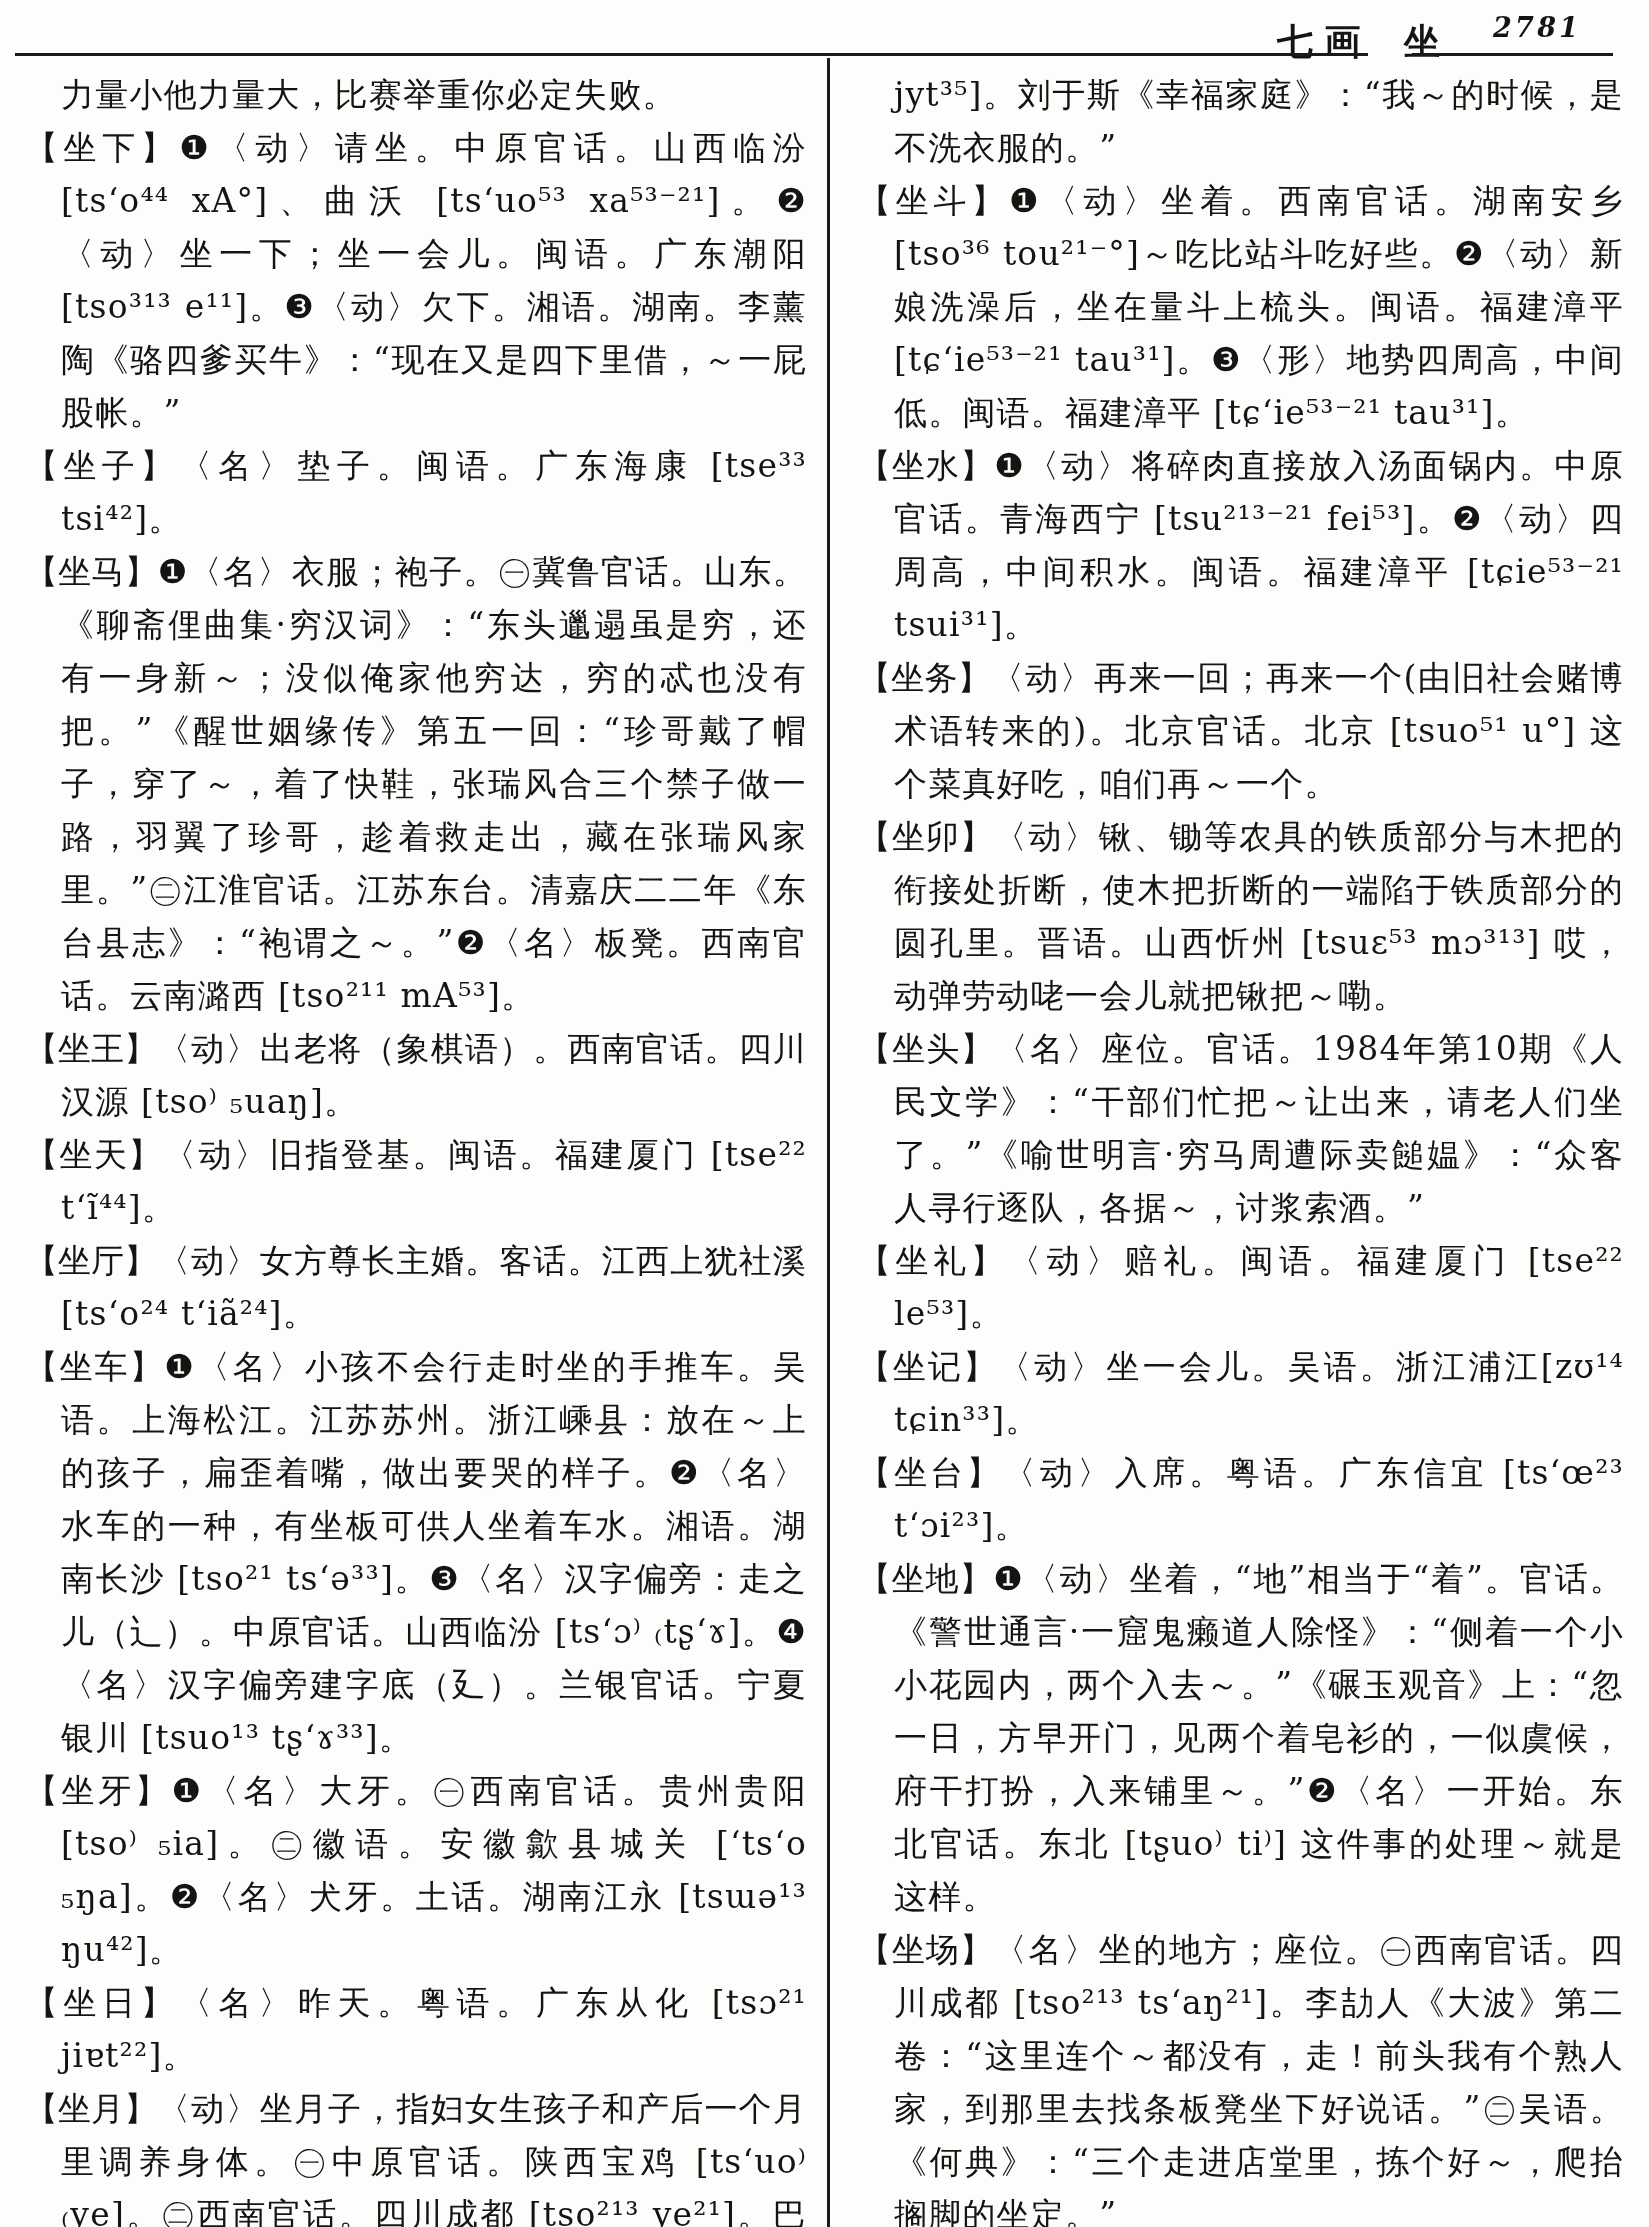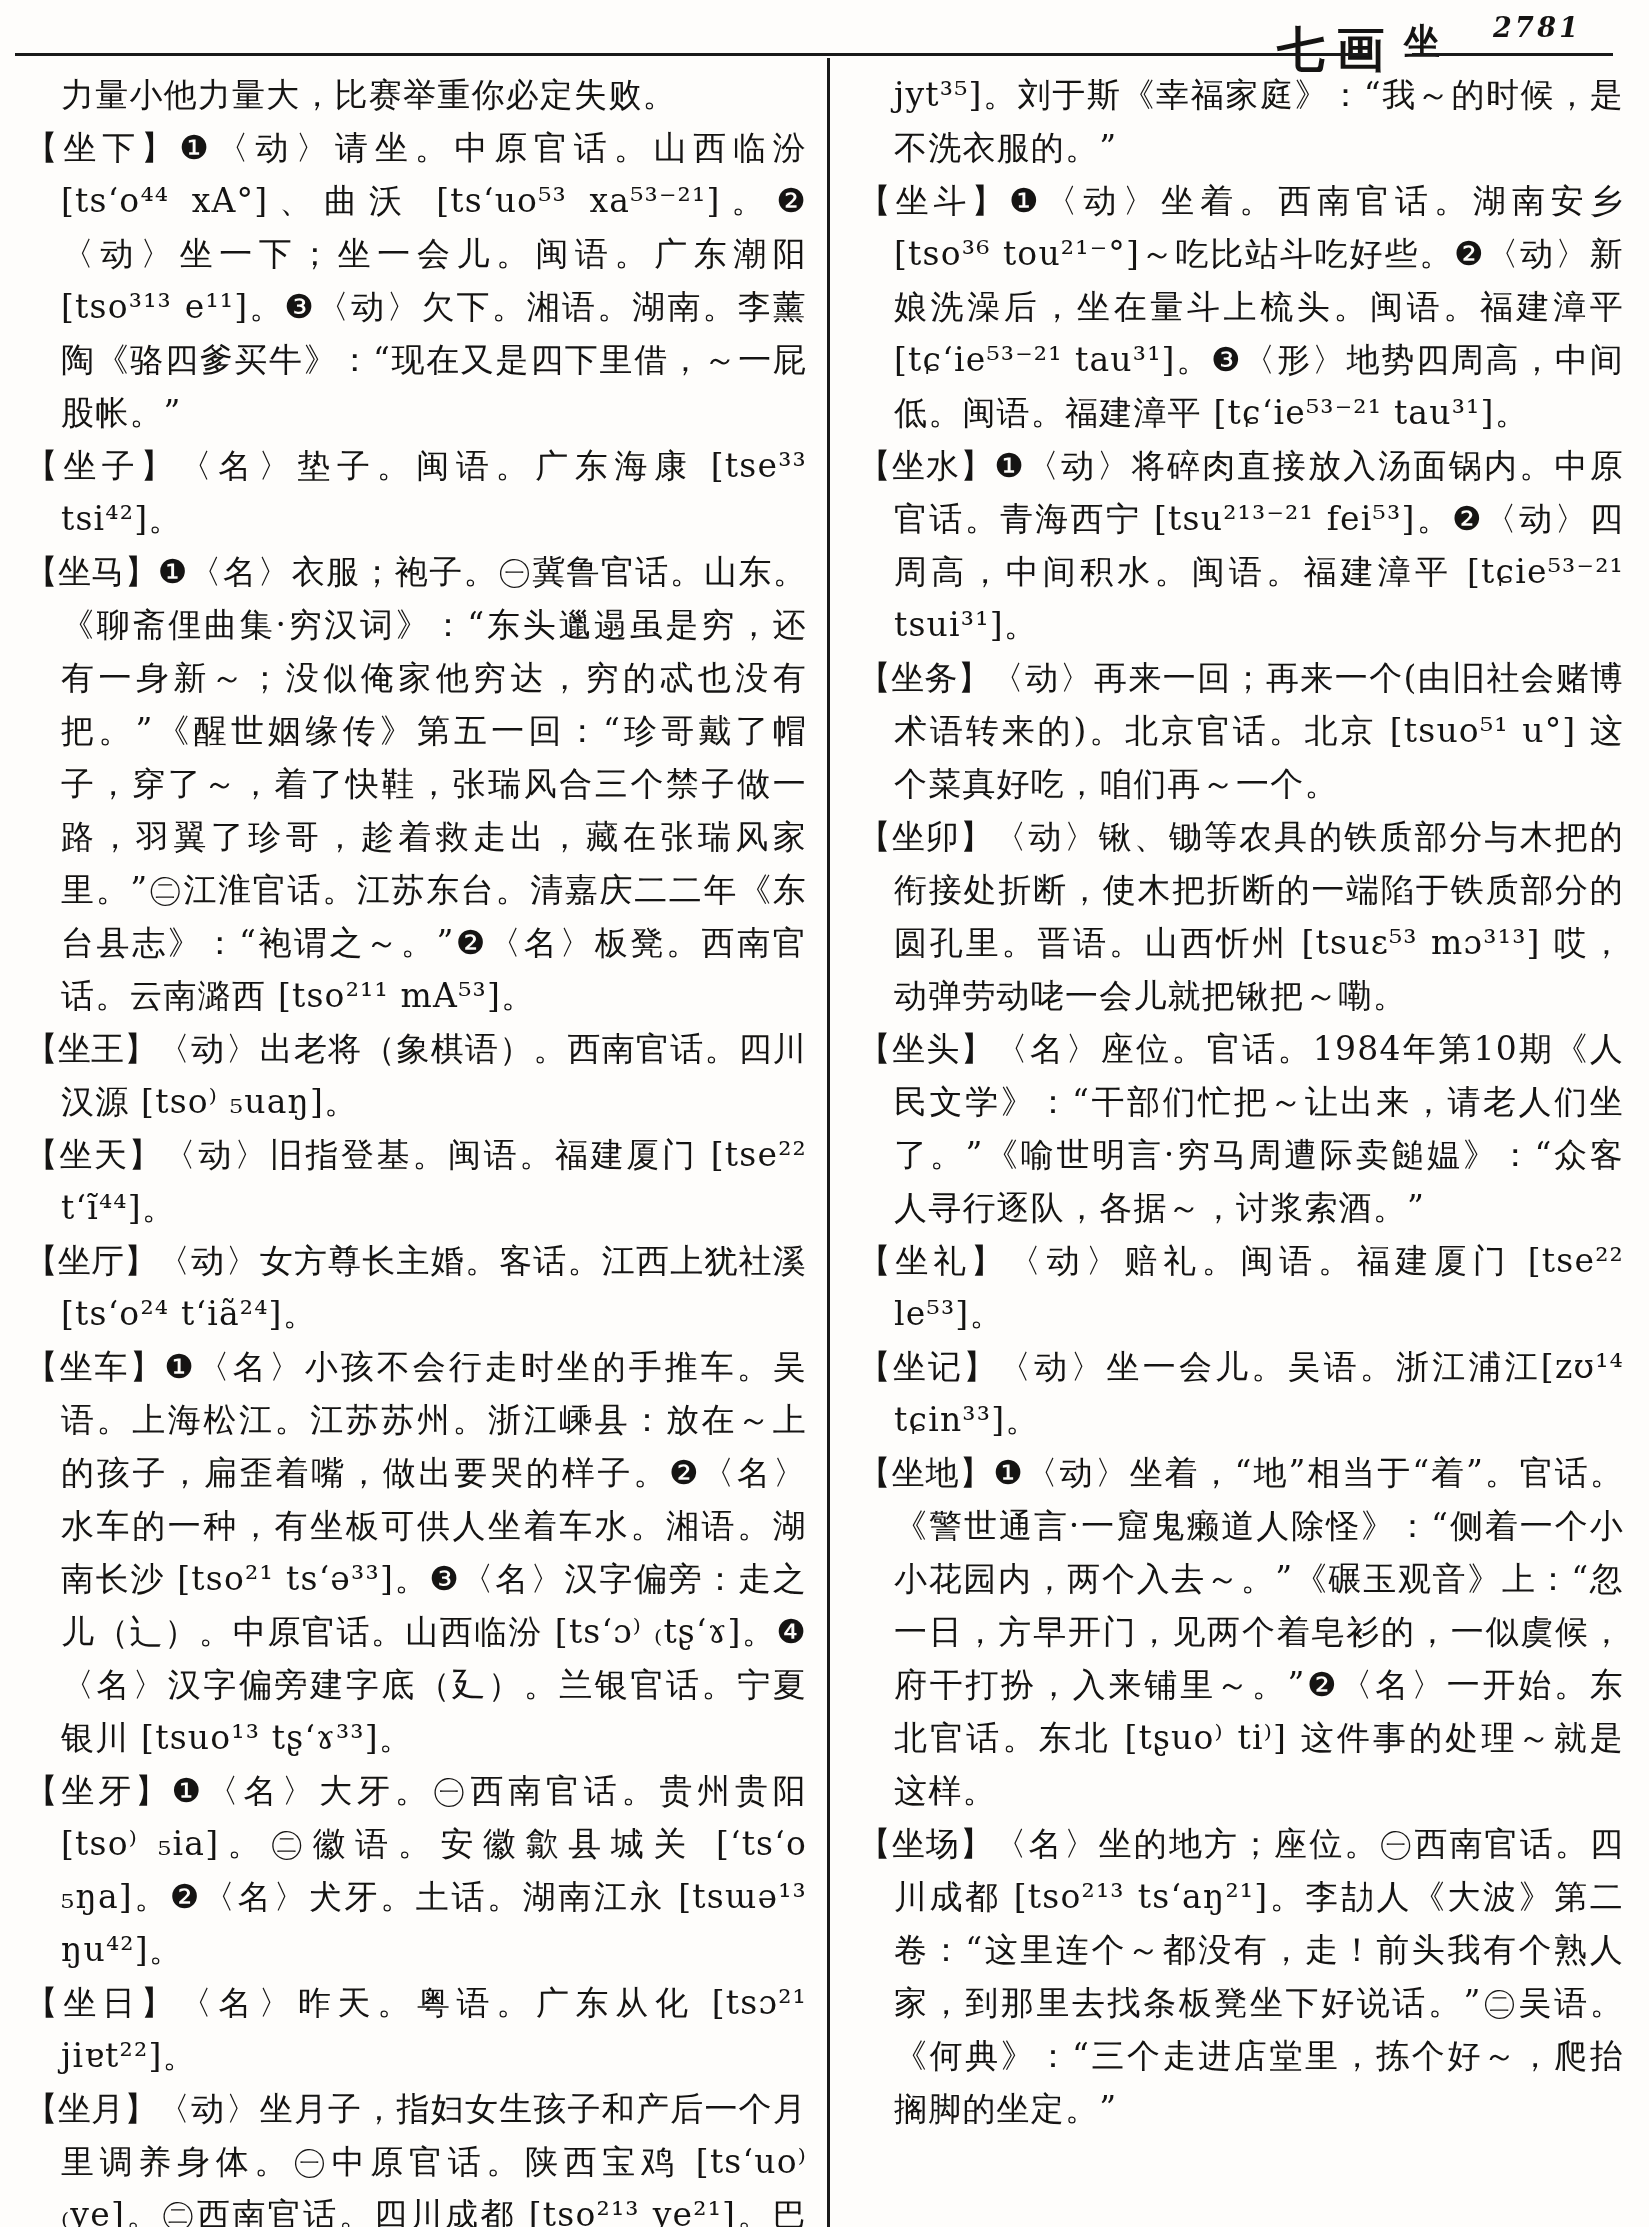--- a/index.html
+++ b/index.html
@@ -10,7 +10,7 @@
   }
   .page{position:relative;width:1650px;height:2227px;overflow:hidden;background:#fefdfb;}
   .running-head{position:absolute;top:6.6px;left:0;width:1650px;height:46px;}
-  .section-label{position:absolute;left:1277px;top:11.5px;font-size:48px;letter-spacing:11.5px;font-weight:bold;}
+  .section-label{position:absolute;left:1277px;top:11.5px;font-size:36px;letter-spacing:11.5px;font-weight:bold;}
   .head-char{position:absolute;left:1404px;top:11.5px;font-size:36px;font-weight:bold;}
   .page-number{position:absolute;left:1493px;top:5px;font-size:27px;font-weight:bold;font-style:italic;letter-spacing:3.3px;}
   .rule-a{position:absolute;left:15px;top:53px;width:1353px;height:3.3px;background:#1a1a1a;}

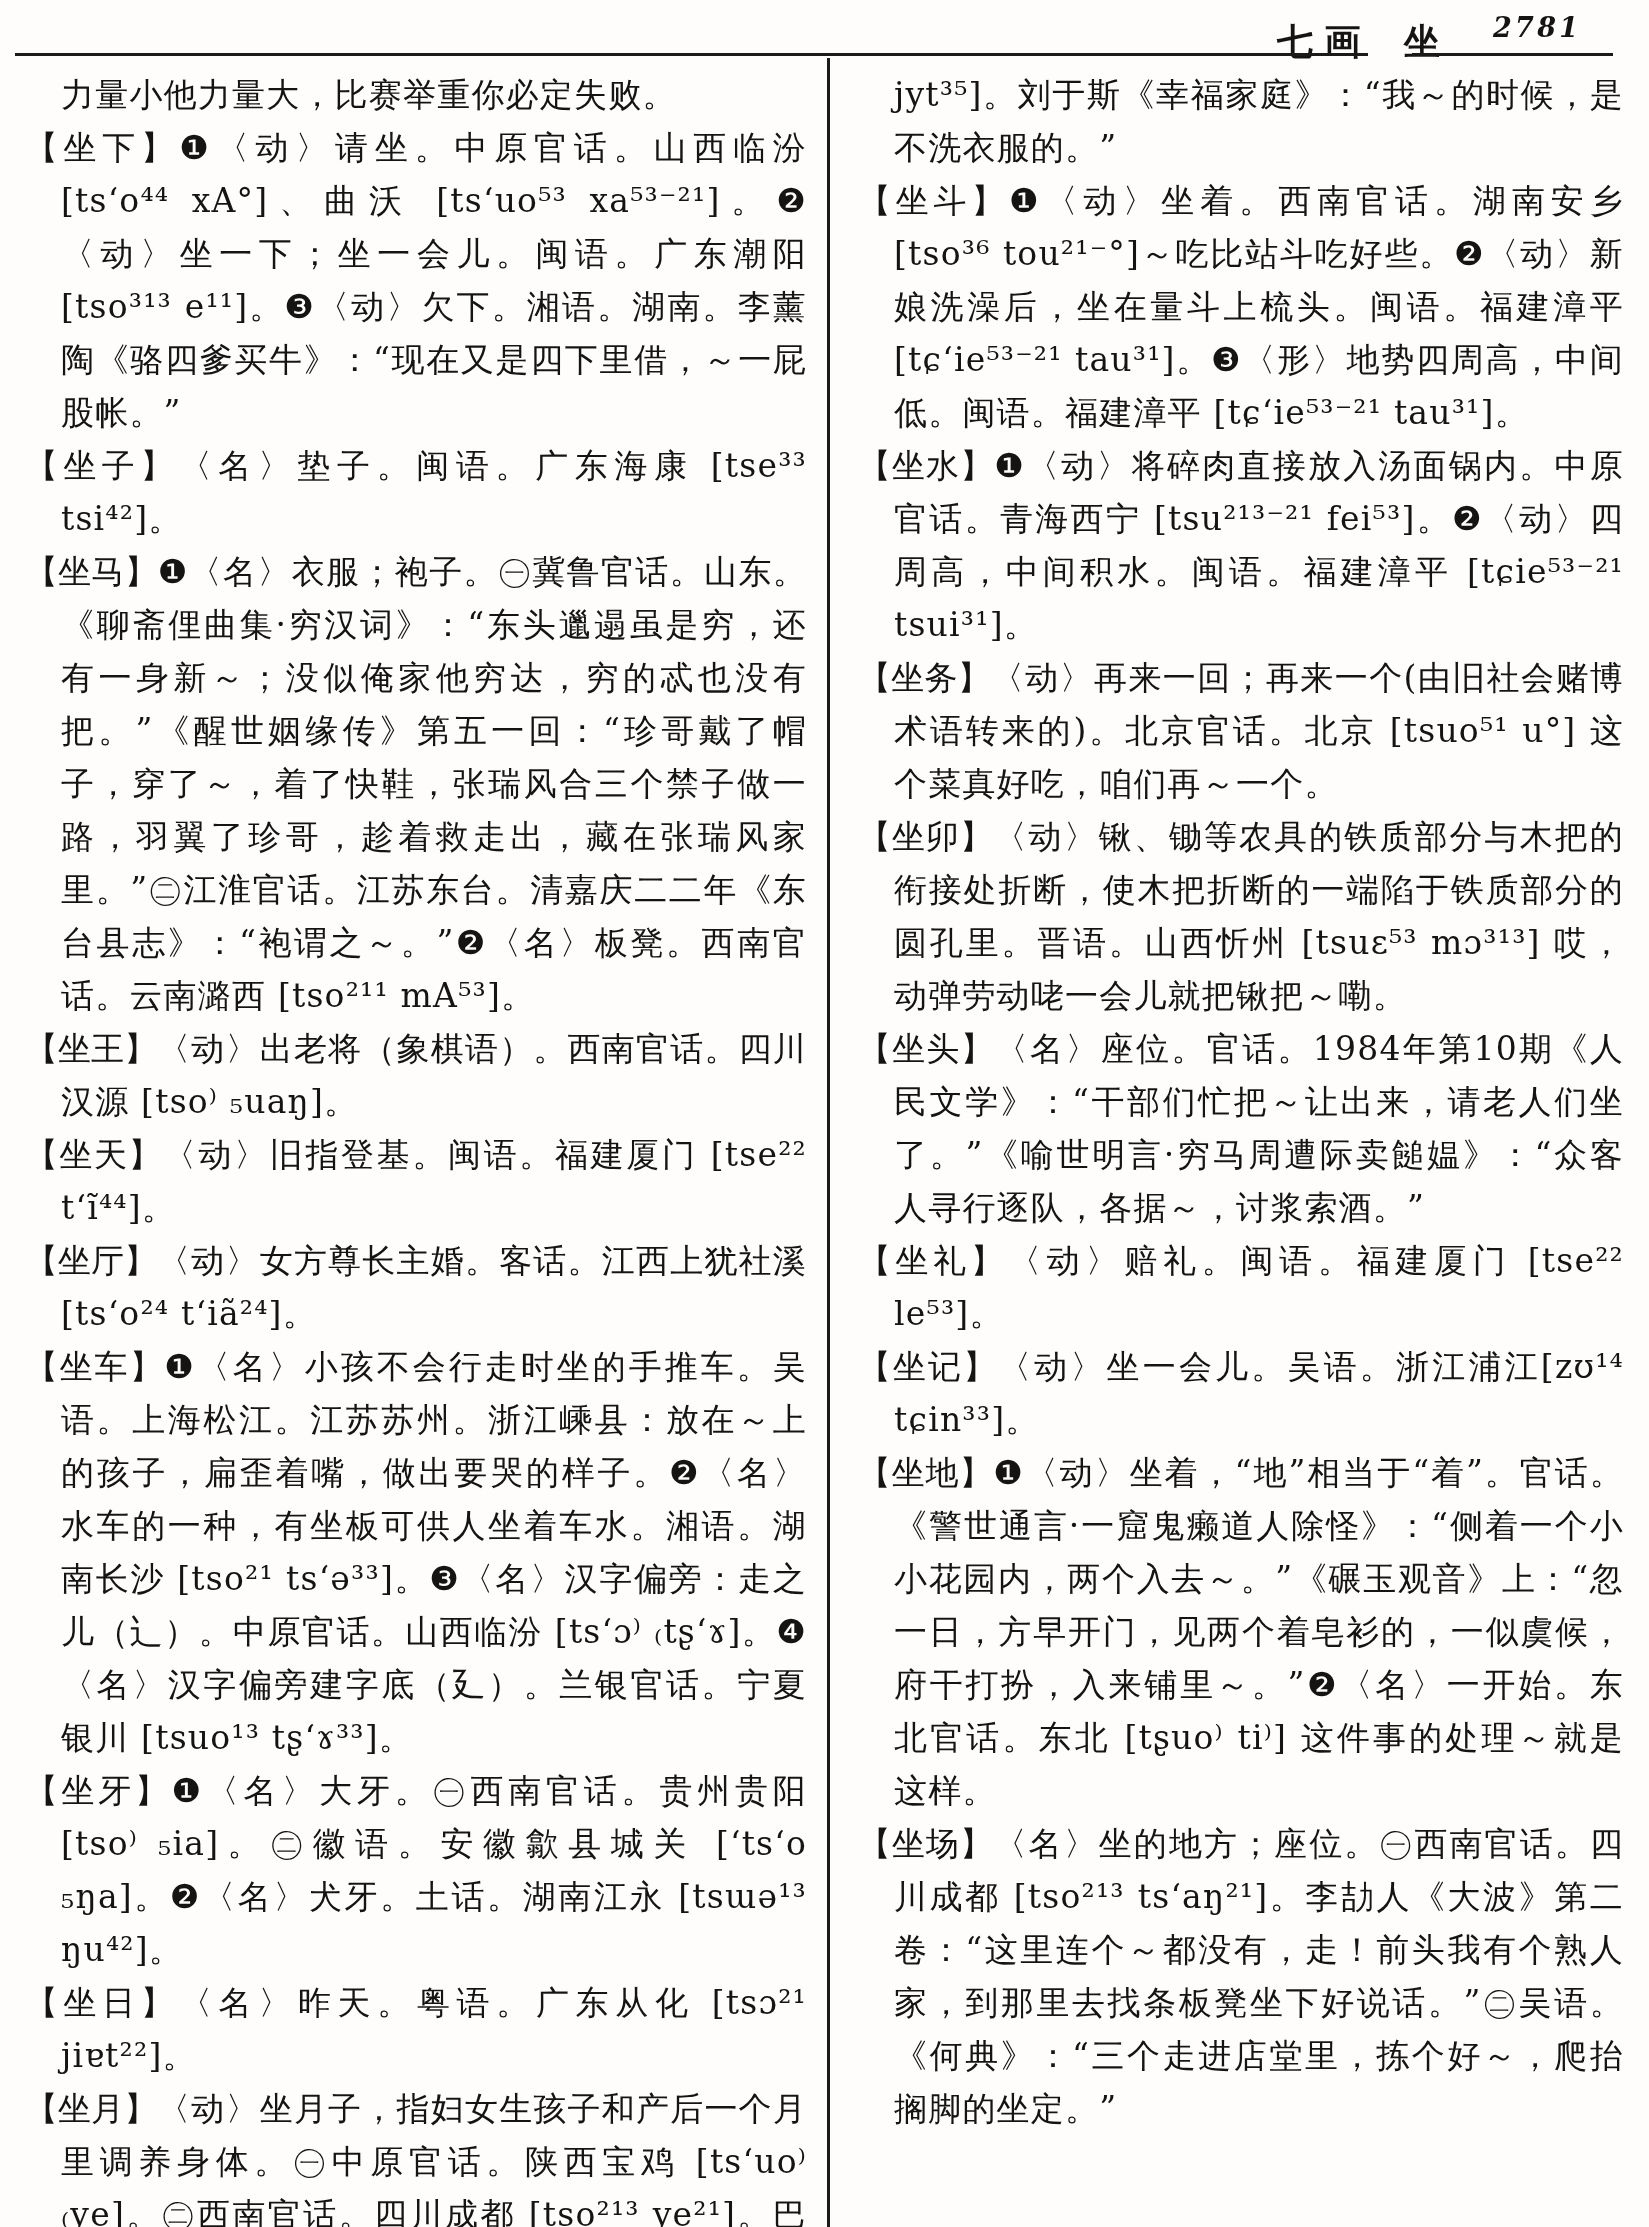--- a/index.html
+++ b/index.html
@@ -61,6 +61,7 @@
       <div class="entry"><span class="head">【坐头】</span><span class="bodytext">〈名〉座位。官话。1984年第10期《人民文学》：“干部们忙把～让出来，请老人们坐了。”《喻世明言·穷马周遭际卖䭔媪》：“众客人寻行逐队，各据～，讨浆索酒。”</span></div>
       <div class="entry"><span class="head">【坐礼】</span><span class="bodytext">〈动〉赔礼。闽语。福建厦门 [tse²² le⁵³]。</span></div>
       <div class="entry"><span class="head">【坐记】</span><span class="bodytext">〈动〉坐一会儿。吴语。浙江浦江[zʊ¹⁴ tɕin³³]。</span></div>
+      <div class="entry"><span class="head">【坐台】</span><span class="bodytext">〈动〉入席。粤语。广东信宜 [tsʻœ²³ tʻɔi²³]。</span></div>
       <div class="entry"><span class="head">【坐地】</span><span class="bodytext">❶〈动〉坐着，“地”相当于“着”。官话。《警世通言·一窟鬼癞道人除怪》：“侧着一个小小花园内，两个入去～。”《碾玉观音》上：“忽一日，方早开门，见两个着皂衫的，一似虞候，府干打扮，入来铺里～。”❷〈名〉一开始。东北官话。东北 [tʂuo⁾ ti⁾] 这件事的处理～就是这样。</span></div>
       <div class="entry"><span class="head">【坐场】</span><span class="bodytext">〈名〉坐的地方；座位。㊀西南官话。四川成都 [tso²¹³ tsʻaŋ²¹]。李劼人《大波》第二卷：“这里连个～都没有，走！前头我有个熟人家，到那里去找条板凳坐下好说话。”㊁吴语。《何典》：“三个走进店堂里，拣个好～，爬抬搁脚的坐定。”</span></div>
     </div>

